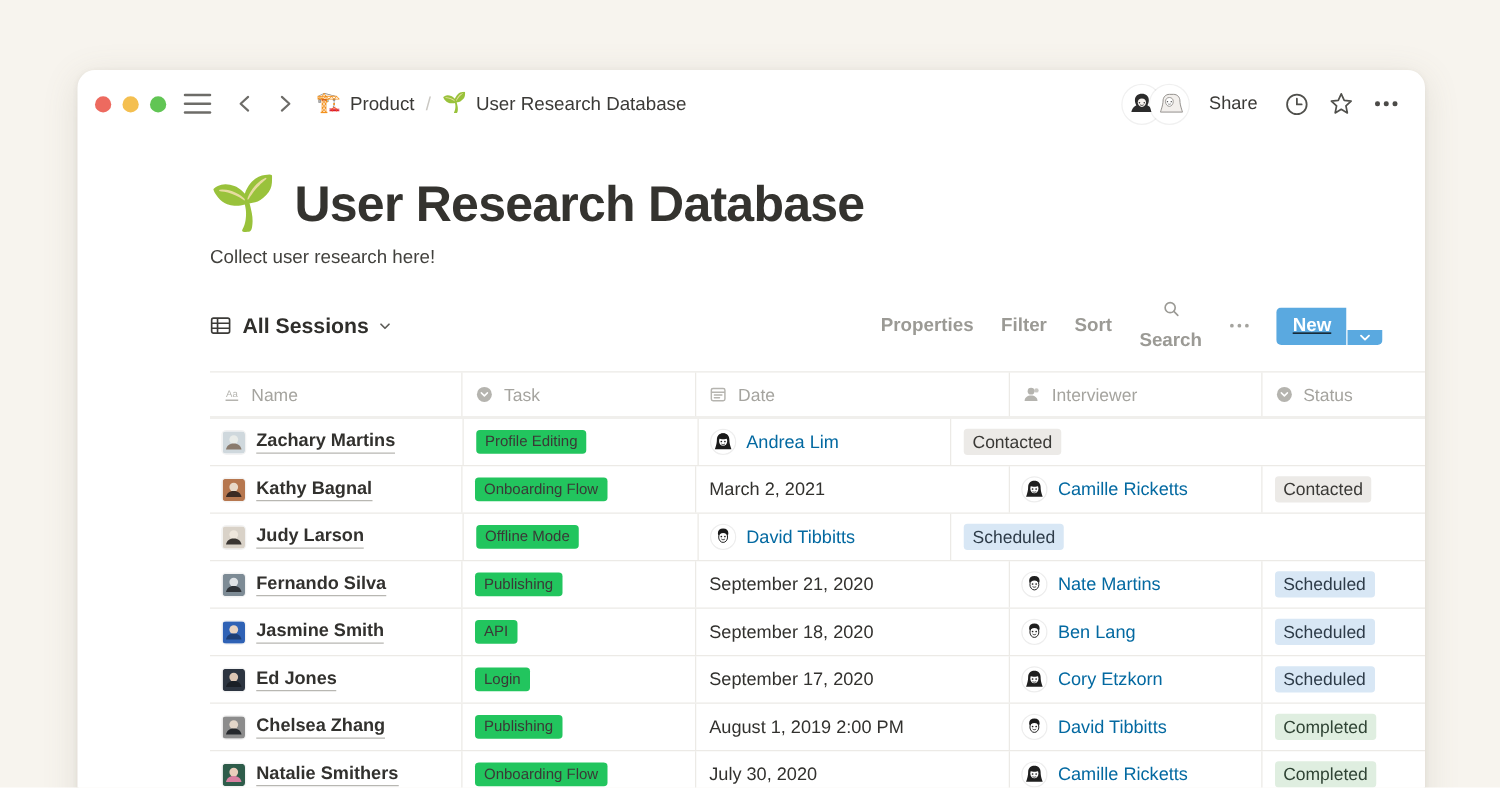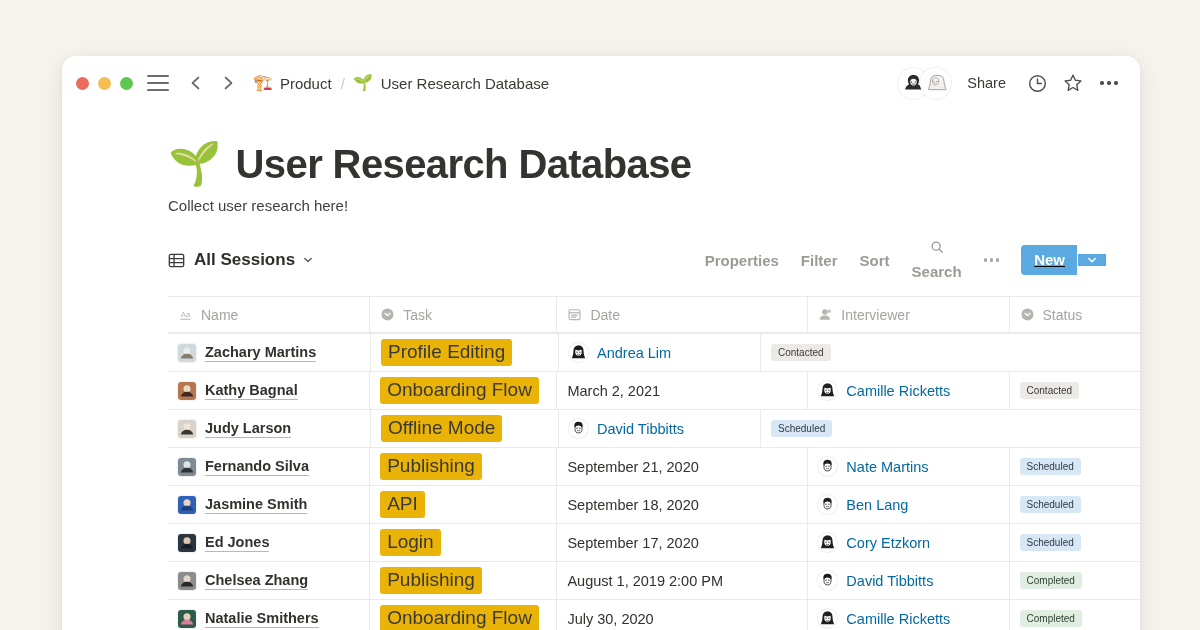--- a/index.html
+++ b/index.html
@@ -67,7 +67,7 @@
   .tool.search{display:flex;align-items:center;gap:6px;flex-direction:column;}
   .tool-dots{margin-left:22px;display:flex;gap:3px;align-items:center;cursor:pointer;}
   .tool-dots i{width:3.2px;height:3.2px;border-radius:50%;background:#a4a39e;display:block;}
-  .newbtn{margin-left:22px;display:flex;align-items:center;border-radius:4px;overflow:hidden;cursor:pointer;text-decoration:underline;}
+  .newbtn{margin-left:22px;display:flex;align-items:flex-end;border-radius:4px;overflow:hidden;cursor:pointer;text-decoration:underline;}
   .newbtn .lbl{background:#5aa9e0;color:#fff;font-size:15px;font-weight:bold;padding:6px 12px 7px 13px;display:flex;align-items:center;}
   .newbtn .sep{width:1px;background:rgba(255,255,255,.45);}
   .newbtn .cv{background:#5aa9e0;color:#fff;display:flex;align-items:center;padding:0 8px;}

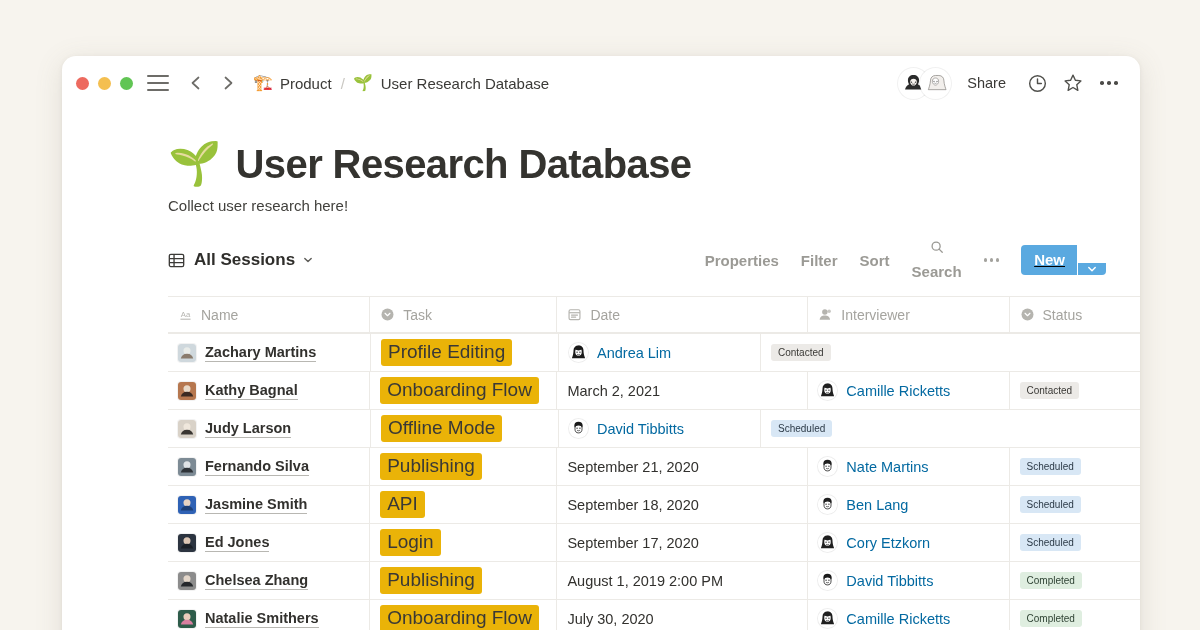--- a/index.html
+++ b/index.html
@@ -88,7 +88,7 @@
 
   .rowavatar{width:18px;height:18px;border-radius:3px;margin-right:9px;flex:none;overflow:hidden;display:block;box-shadow:0 0 0 1px rgba(0,0,0,.05);}
   .namelink{font-size:14.5px;color:#32312e;font-weight:bold;border-bottom:1px solid #b8b7b2;line-height:1.25;cursor:pointer;}
-  .tag{font-size:19px;color:#3a3936;background:#eab308;border-radius:3px;padding:2.5px 7px;line-height:1.2;}
+  .tag{font-size:12px;color:#3a3936;background:#22c55e;border-radius:3px;padding:2.5px 7px;line-height:1.2;}
   .datetxt{font-size:14.5px;color:#32312e;}
   .intv-av{width:19px;height:19px;border-radius:50%;margin-right:9px;flex:none;overflow:hidden;display:block;background:#fff;box-shadow:0 0 0 1px rgba(0,0,0,.07);}
   .intv-name{font-size:14.5px;color:#0369a1;}

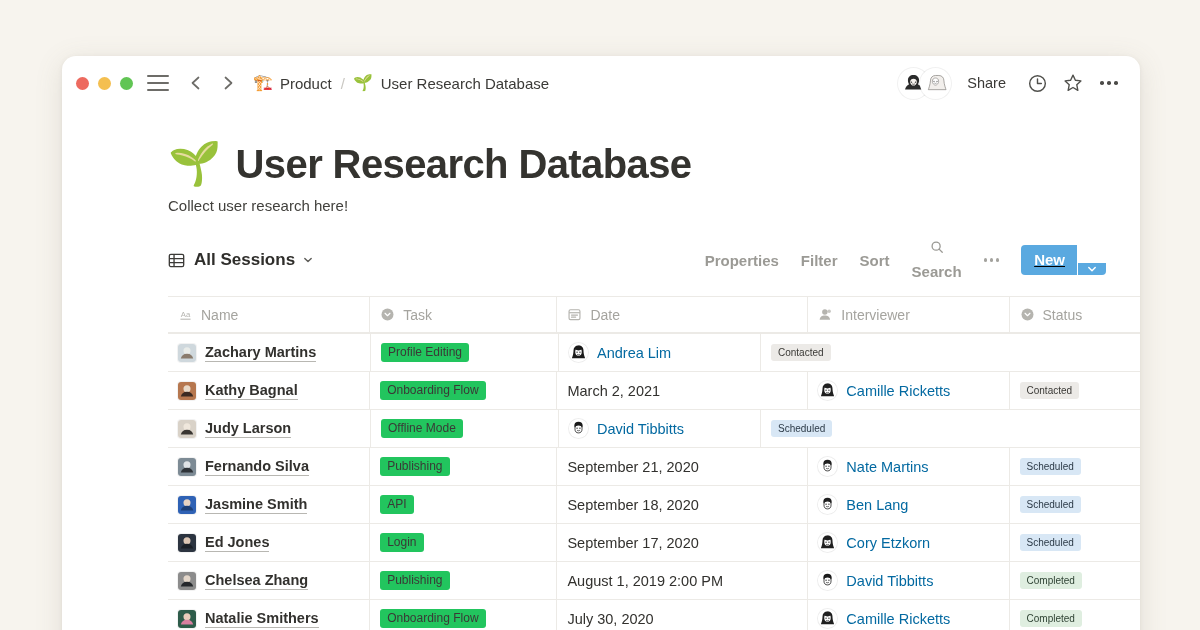--- a/index.html
+++ b/index.html
@@ -92,7 +92,7 @@
   .datetxt{font-size:14.5px;color:#32312e;}
   .intv-av{width:19px;height:19px;border-radius:50%;margin-right:9px;flex:none;overflow:hidden;display:block;background:#fff;box-shadow:0 0 0 1px rgba(0,0,0,.07);}
   .intv-name{font-size:14.5px;color:#0369a1;}
-  .badge{font-size:10px;border-radius:3px;padding:2.5px 7px;line-height:1.2;}
+  .badge{font-size:14px;border-radius:3px;padding:2.5px 7px;line-height:1.2;}
 </style>
 </head>
 <body>

